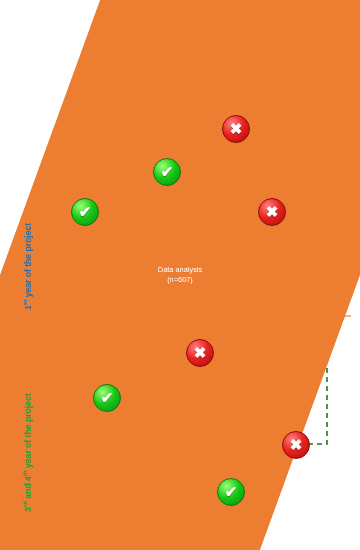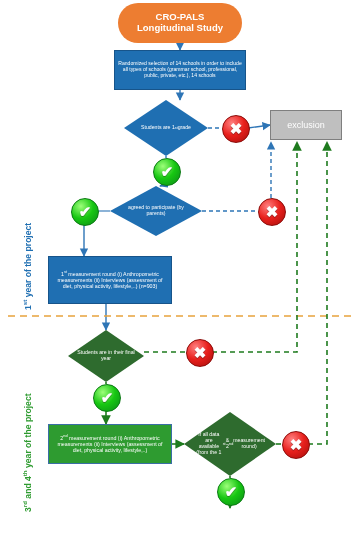--- a/index.html
+++ b/index.html
@@ -156,6 +156,13 @@
     <span>exclusion</span>
   </div>
 
+  <div id="box-analysis">
+    <div class="pgram"></div>
+    <div class="txt">
+      <span>Data analysis</span>
+      <span>(n=607)</span>
+    </div>
+  </div>
 
   <div class="badge x" id="x1">
       <span class="g">✖</span>

